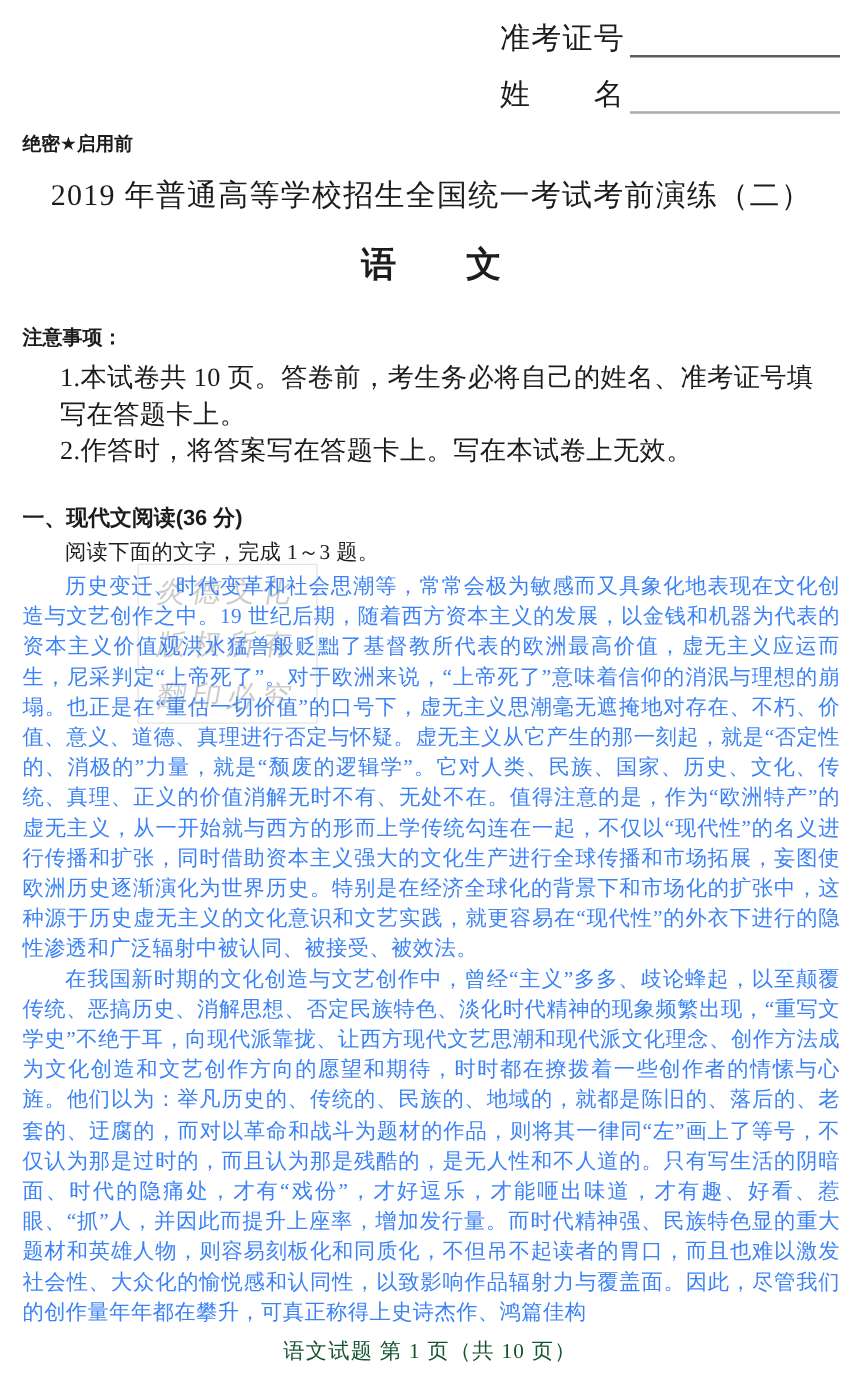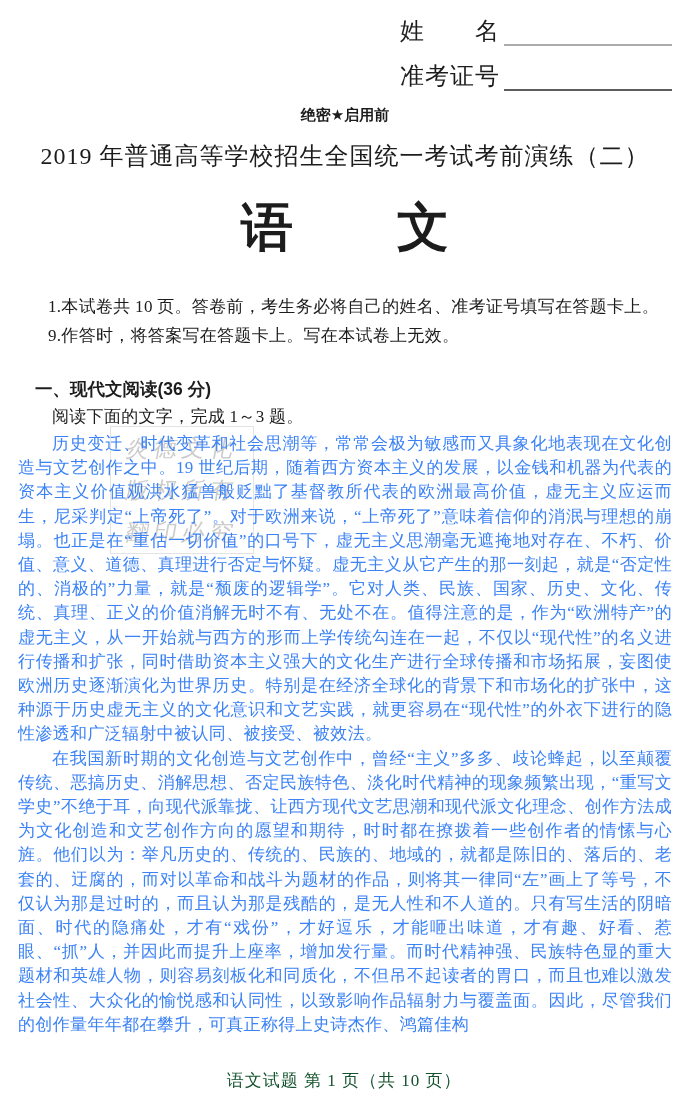--- a/index.html
+++ b/index.html
@@ -104,12 +104,12 @@
 
   <div class="header-fields">
     <div class="field-row">
+      <span class="field-label">准考证号</span>
+      <span class="field-line ticket"></span>
+    </div>
+    <div class="field-row">
       <span class="field-label">姓　　名</span>
       <span class="field-line"></span>
-    </div>
-    <div class="field-row">
-      <span class="field-label">准考证号</span>
-      <span class="field-line ticket"></span>
     </div>
   </div>
 

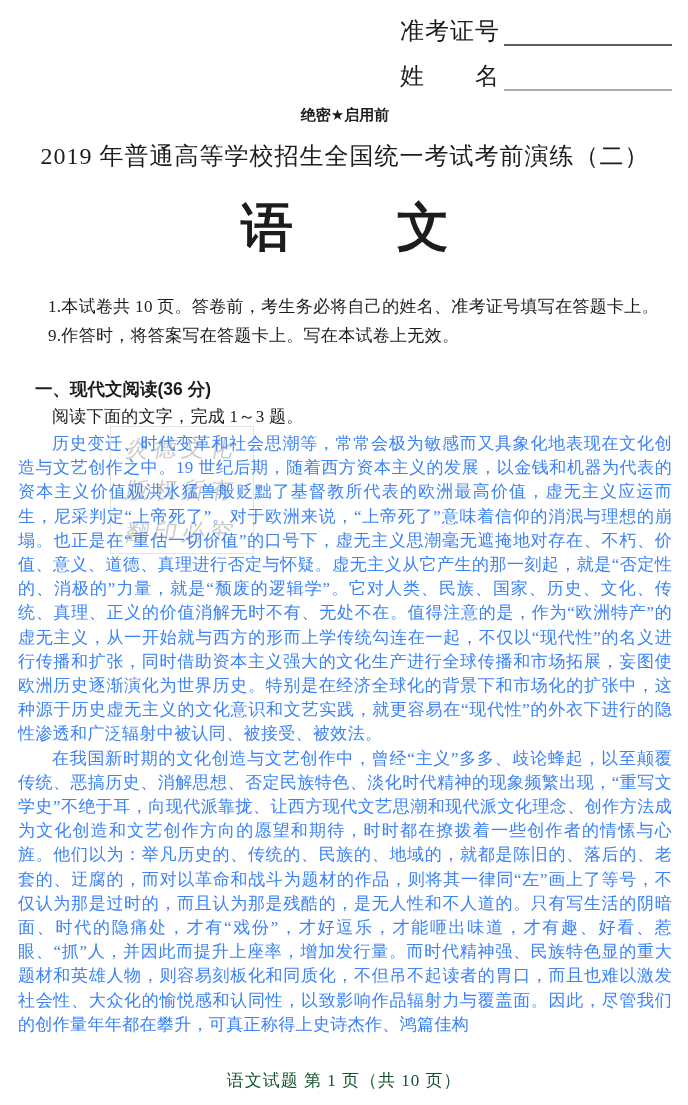--- a/index.html
+++ b/index.html
@@ -24,7 +24,7 @@
   .secrecy {
     margin-top:8px;
     font-family:"Liberation Sans","DejaVu Sans",sans-serif;
-    font-weight:bold; font-size:15px;text-align:center;
+    font-weight:bold; font-size:15px;
   }
 
   .exam-title {

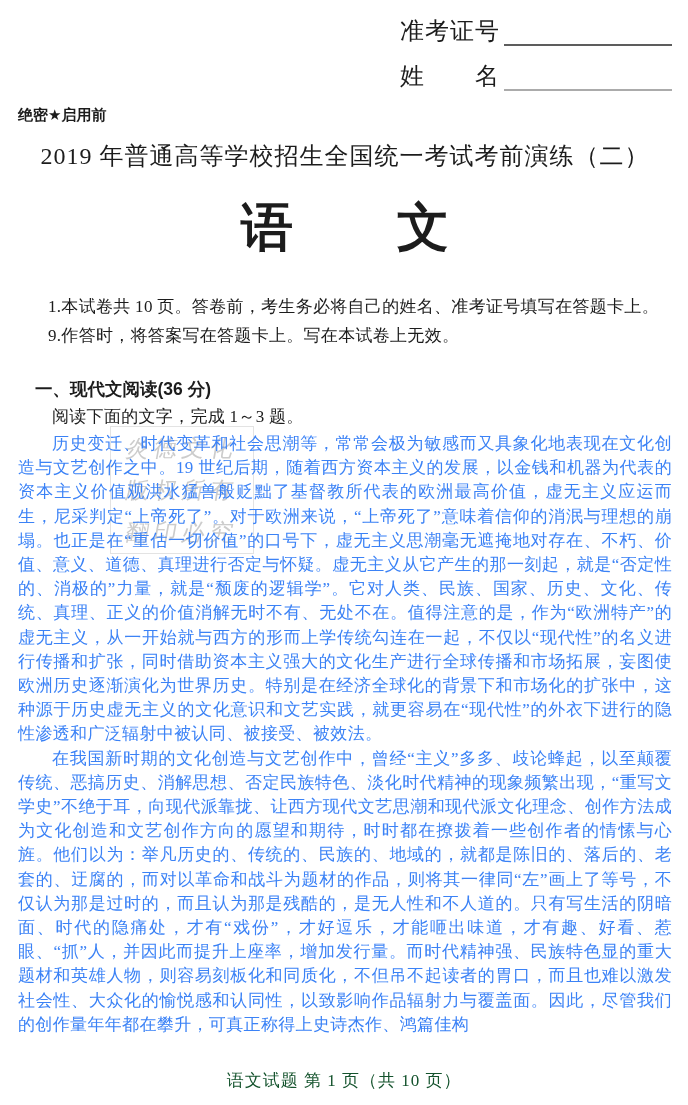--- a/index.html
+++ b/index.html
@@ -40,7 +40,7 @@
     text-align:center;
     font-family:"Liberation Sans","DejaVu Sans",sans-serif;
     font-weight:bold;
-    font-size:52px;
+    font-size:28px;
     white-space:pre;
   }
 

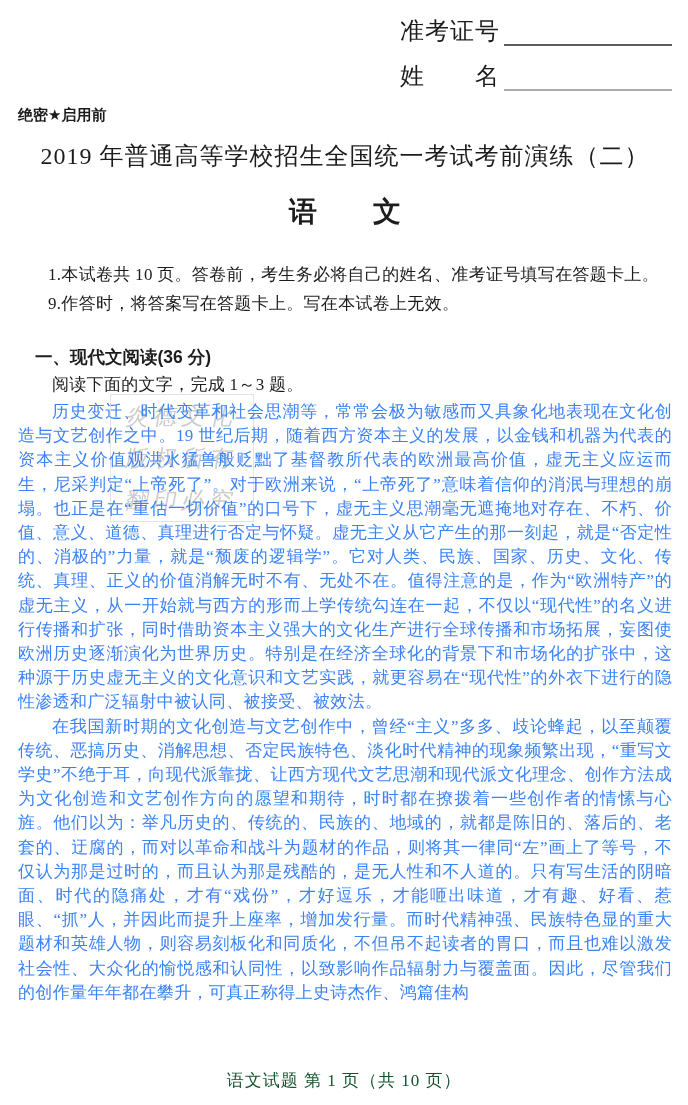--- a/index.html
+++ b/index.html
@@ -120,6 +120,7 @@
   <h2 class="subject-title">语　　文</h2>
 
   <div class="notes">
+    <div class="notes-heading">注意事项：</div>
     <div class="note-item">1.本试卷共 10 页。答卷前，考生务必将自己的姓名、准考证号填写在答题卡上。</div>
     <div class="note-item">9.作答时，将答案写在答题卡上。写在本试卷上无效。</div>
   </div>

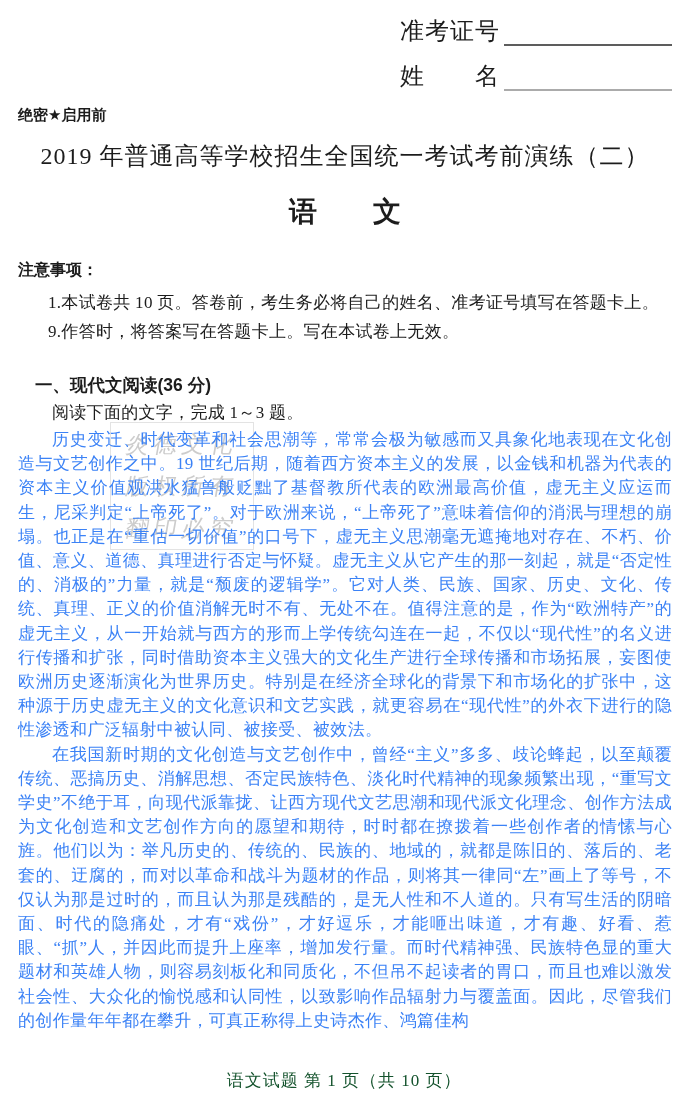--- a/index.html
+++ b/index.html
@@ -50,7 +50,7 @@
     font-weight:bold; font-size:16px; margin-bottom:7px;
   }
   .note-item {
-    font-size:17px; line-height:29px; padding-left:30px;
+    font-size:21px; line-height:29px; padding-left:30px;
     letter-spacing:0.3px;
   }
 

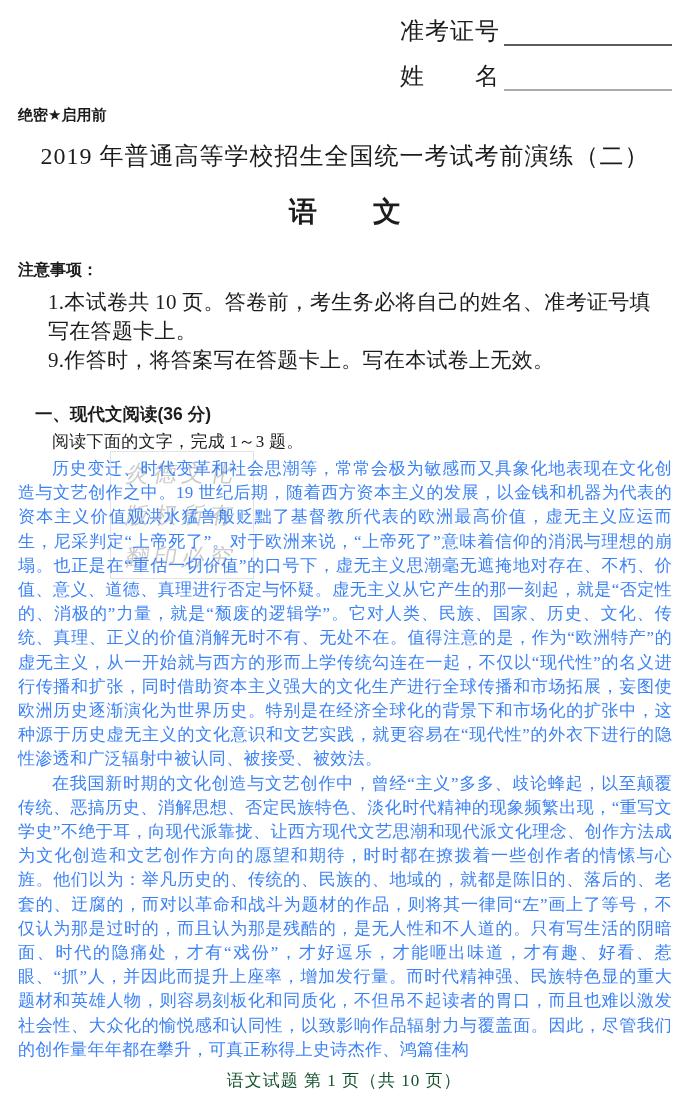--- a/index.html
+++ b/index.html
@@ -122,7 +122,7 @@
   <div class="notes">
     <div class="notes-heading">注意事项：</div>
     <div class="note-item">1.本试卷共 10 页。答卷前，考生务必将自己的姓名、准考证号填写在答题卡上。</div>
-    <div class="note-item">9.作答时，将答案写在答题卡上。写在本试卷上无效。</div>
+    <div class="note-item">2.作答时，将答案写在答题卡上。写在本试卷上无效。</div>
   </div>
 
   <div class="part-heading">一、现代文阅读(36 分)</div>

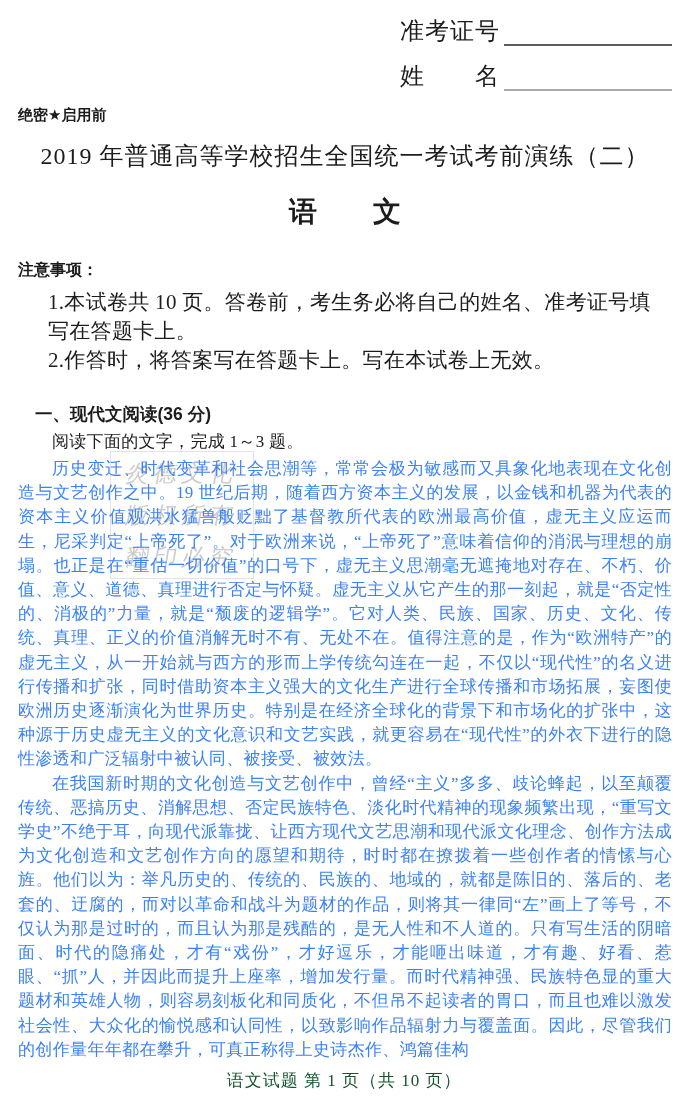--- a/index.html
+++ b/index.html
@@ -56,7 +56,7 @@
 
   .part-heading, .subpart-heading {
     font-family:"Liberation Sans","DejaVu Sans",sans-serif;
-    font-weight:bold; font-size:17.5px; line-height:27px;margin-left:17px;
+    font-weight:bold; font-size:17.5px; line-height:27px;
   }
   .part-heading { margin-top:26px; }
   .subpart-heading { margin-top:1px; }

